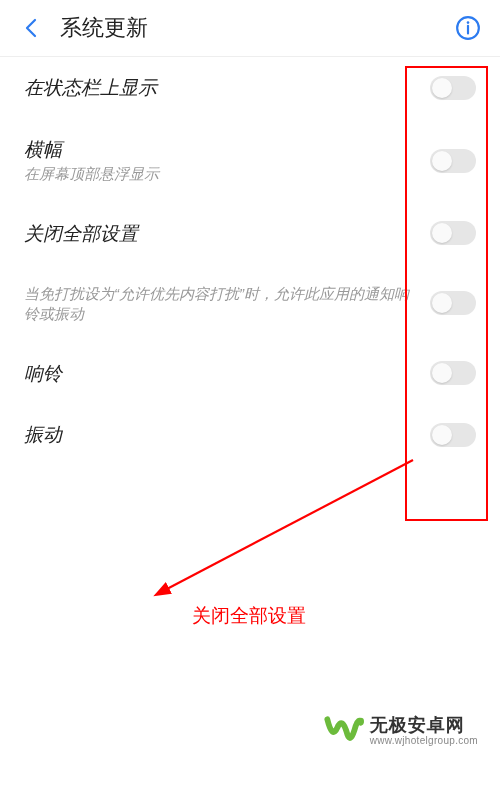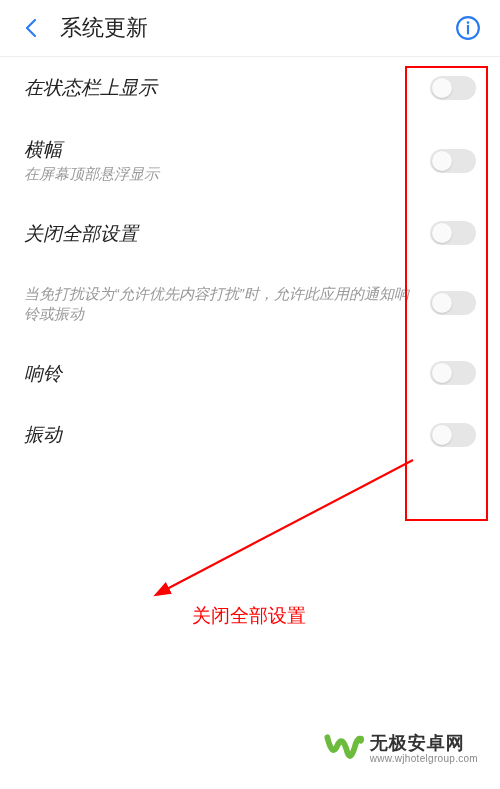--- a/index.html
+++ b/index.html
@@ -19,7 +19,7 @@
   .annotation-box { position: absolute; border: 2px solid #f00; pointer-events: none; }
   .annotation-text { position: absolute; color: #f00; font-size: 19px; pointer-events: none; }
   .arrow-svg { position: absolute; pointer-events: none; }
-  .footer-brand { position: absolute; bottom: 20px; right: 22px; display: flex; align-items: center; }
+  .footer-brand { position: absolute; bottom: 38px; right: 22px; display: flex; align-items: center; }
   .brand-logo { width: 40px; height: 40px; margin-right: 6px; }
   .brand-text { line-height: 1.1; }
   .brand-cn { font-size: 18px; color: #333; font-weight: 600; letter-spacing: 1px; }

